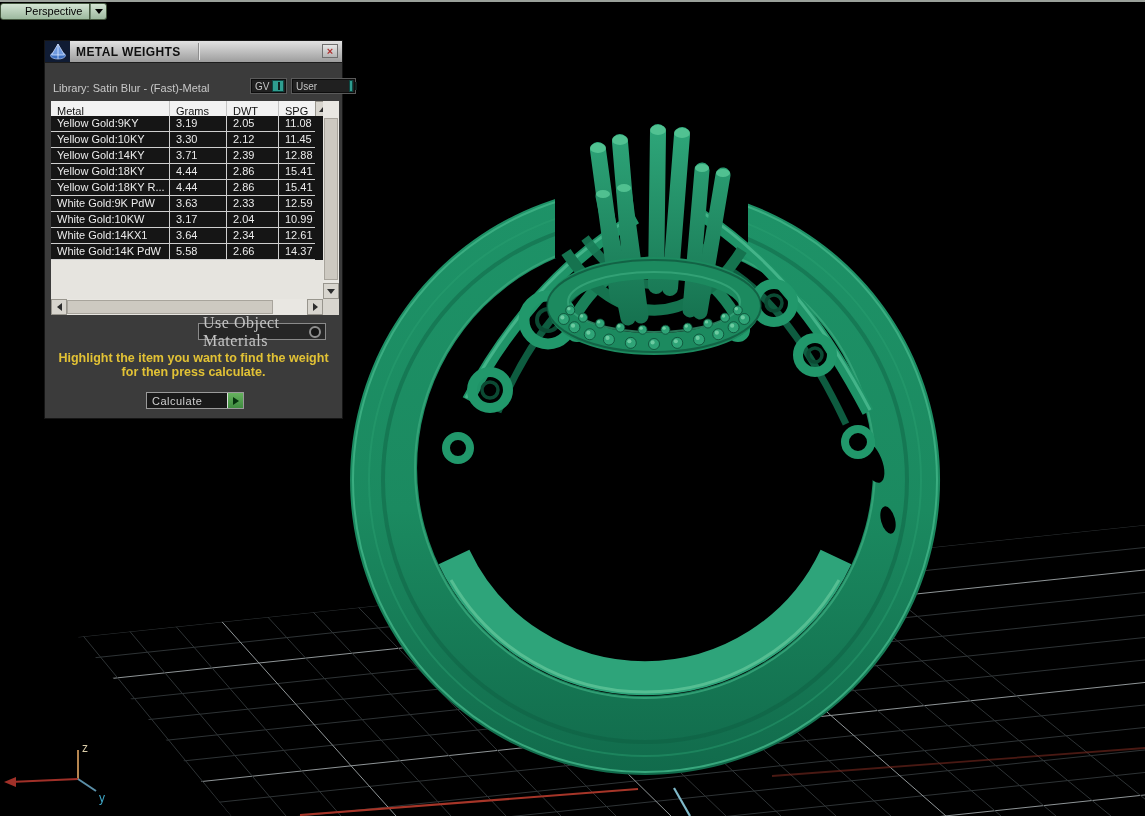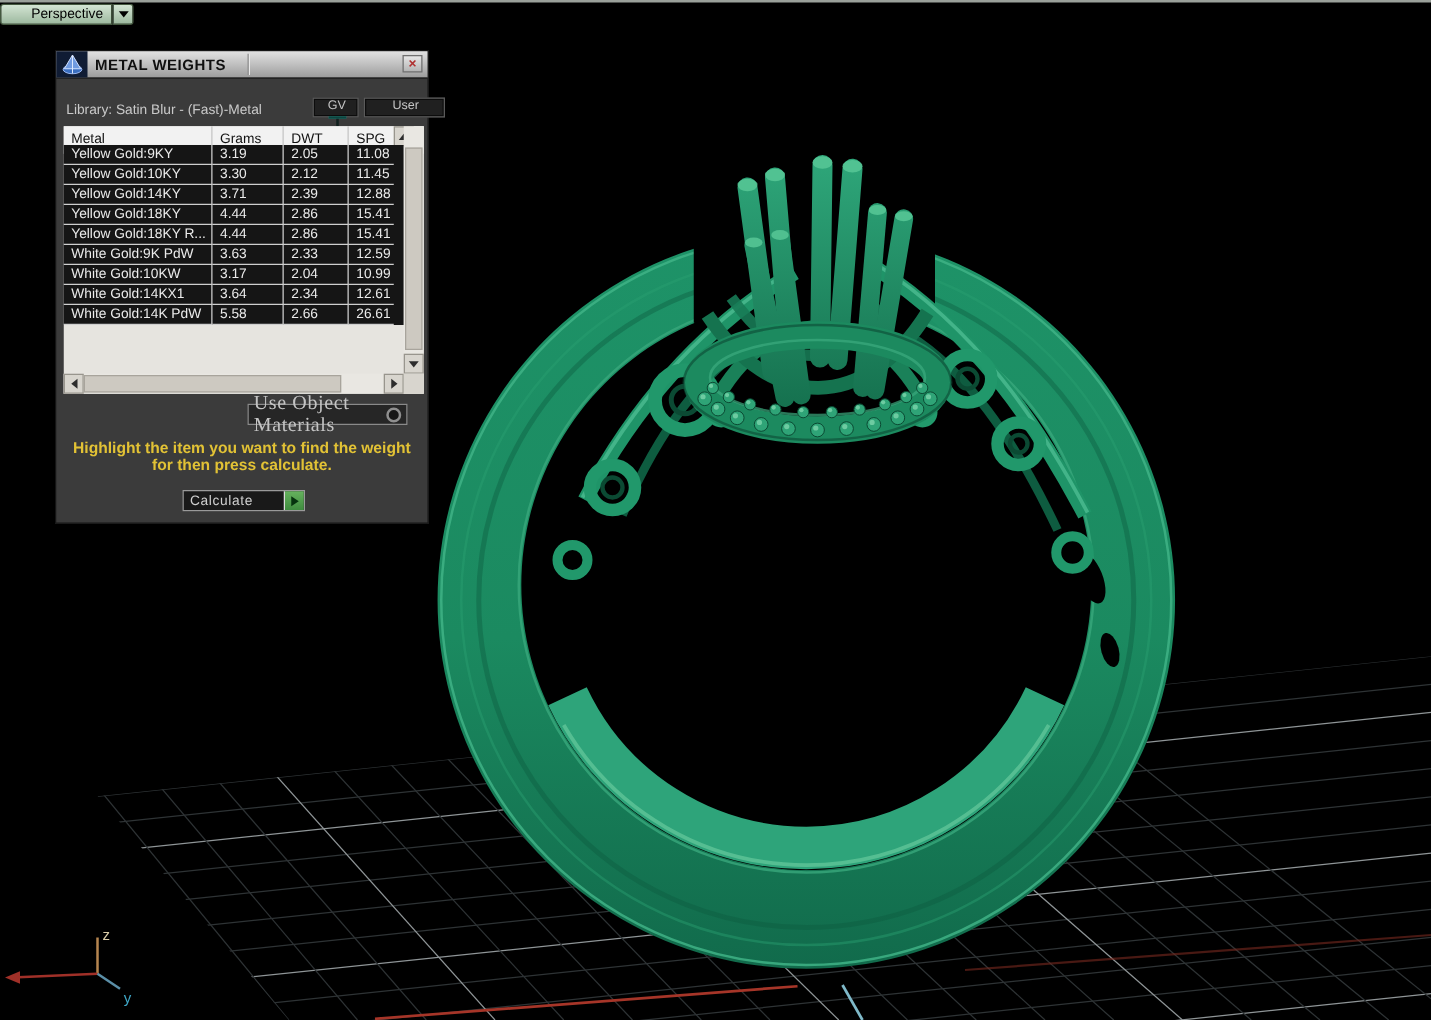--- a/index.html
+++ b/index.html
@@ -32,7 +32,7 @@
   .lib-label{position:absolute;left:8px;top:41px;font-size:11px;color:#c9c9c9;}
   .mini-btn{position:absolute;top:37px;height:16px;background:#202020;border:1px solid #5a5a5a;
     box-shadow:inset 0 0 0 1px #0c0c0c;display:flex;align-items:center;box-sizing:border-box;
-    font-size:10px;color:#c5c5c5;padding:0 2px 0 4px;gap:3px;flex-direction:column;}
+    font-size:10px;color:#c5c5c5;padding:0 2px 0 4px;gap:3px;}
   .gv-btn{left:205px;width:37px;}
   .user-btn{left:246px;width:65px;gap:32px;}
   .tealbox{width:12px;height:10px;background:#2f9e90;border:1px solid #0d4540;position:relative;}

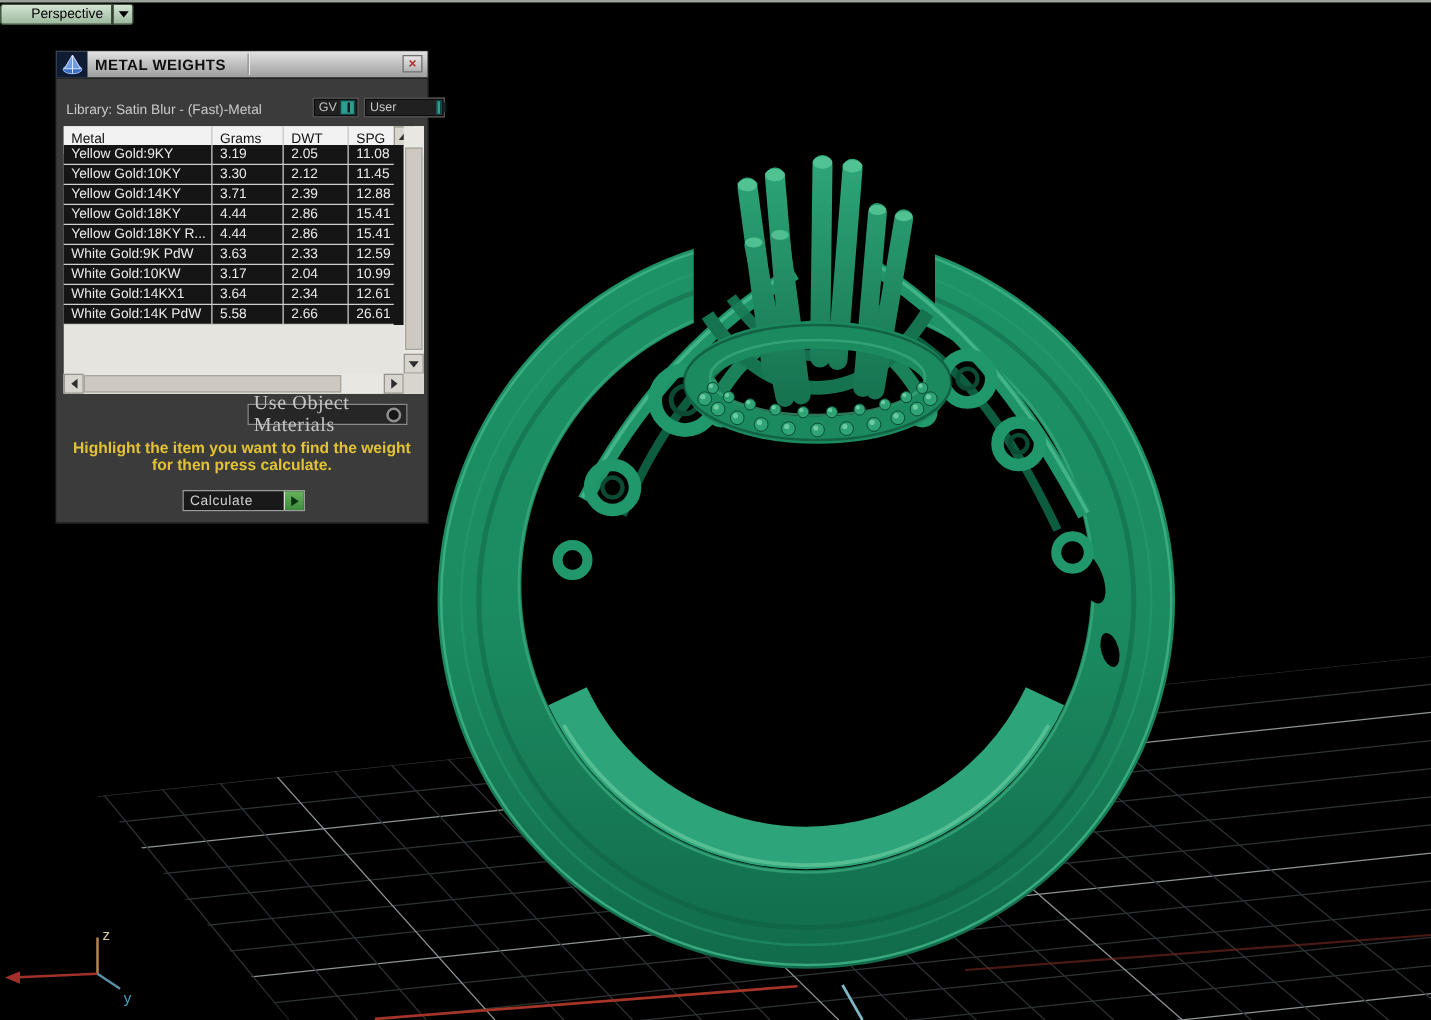--- a/index.html
+++ b/index.html
@@ -370,7 +370,7 @@
           <span class="td c0">White Gold:14K PdW</span>
             <span class="td c1">5.58</span>
             <span class="td c2">2.66</span>
-            <span class="td c3">26.61</span>
+            <span class="td c3">14.37</span>
         </div>
       </div>
       <div class="vscroll">

